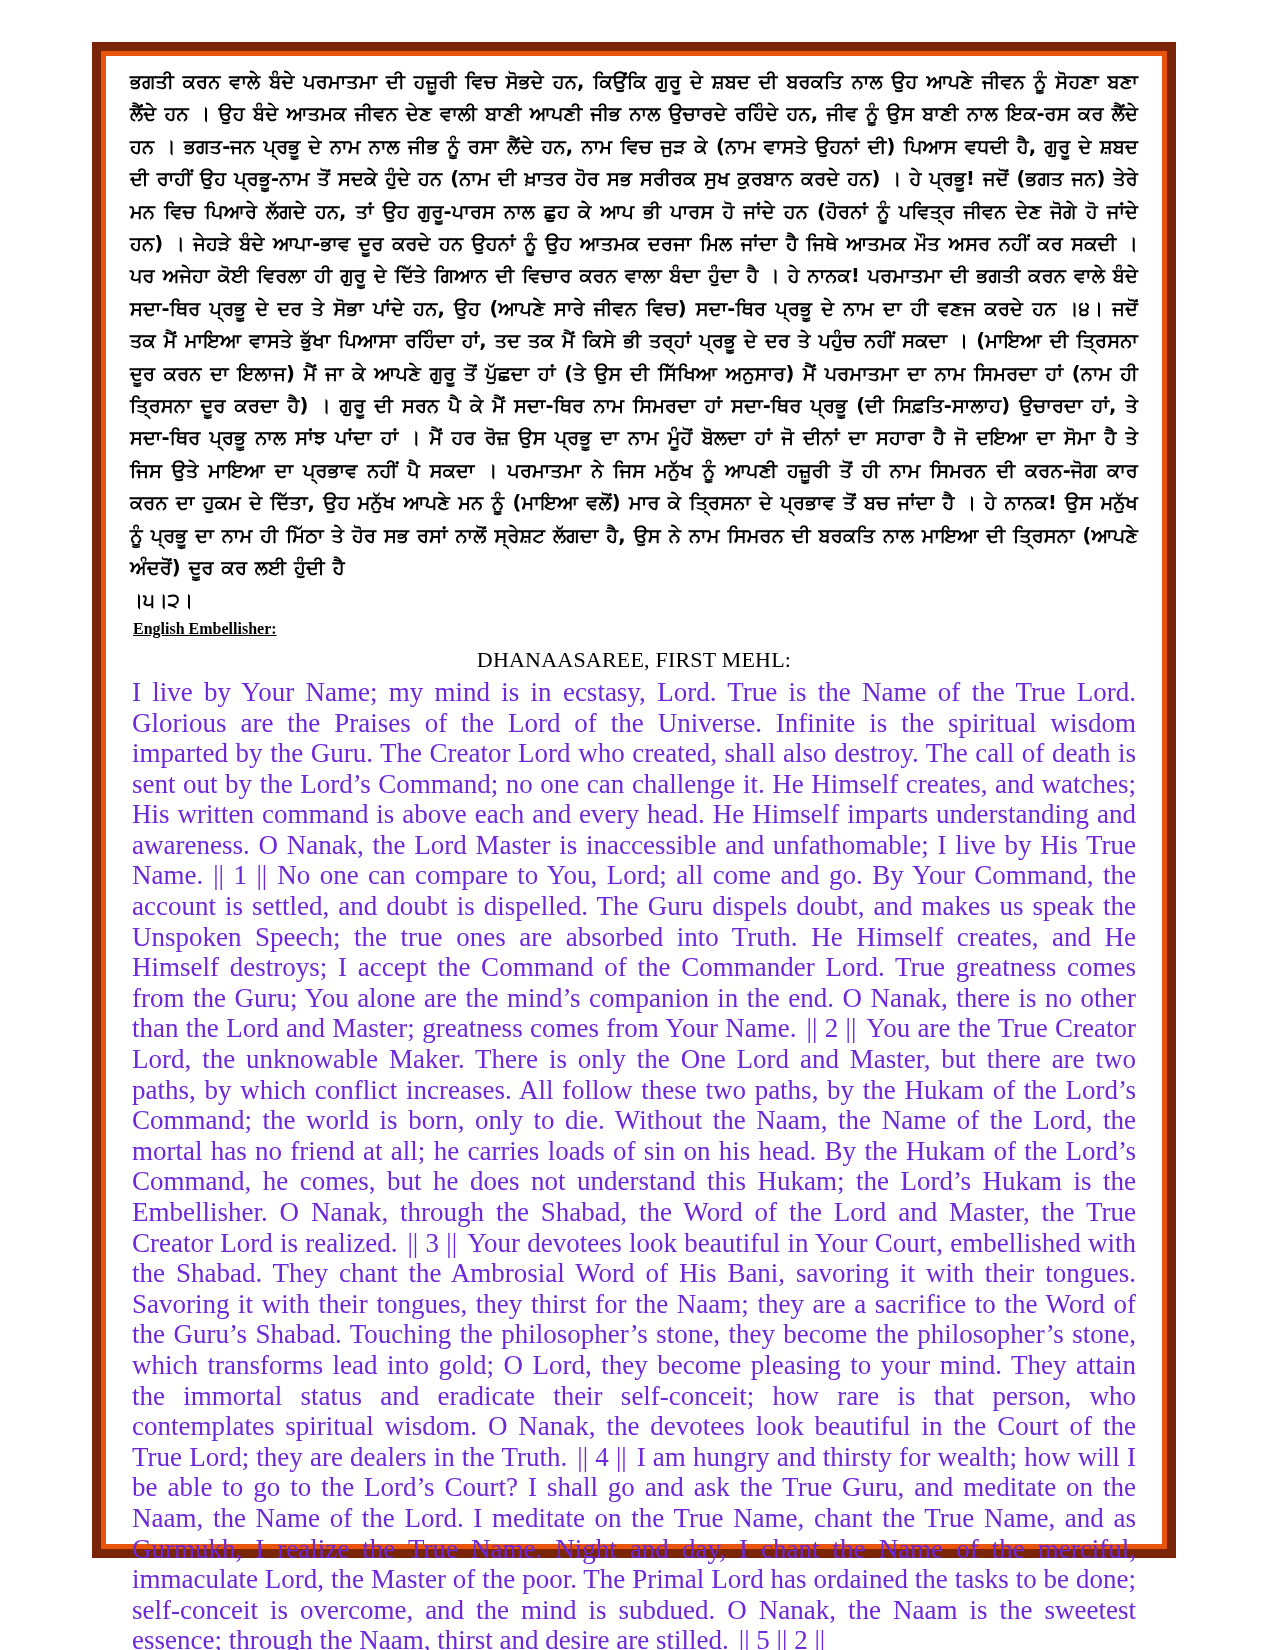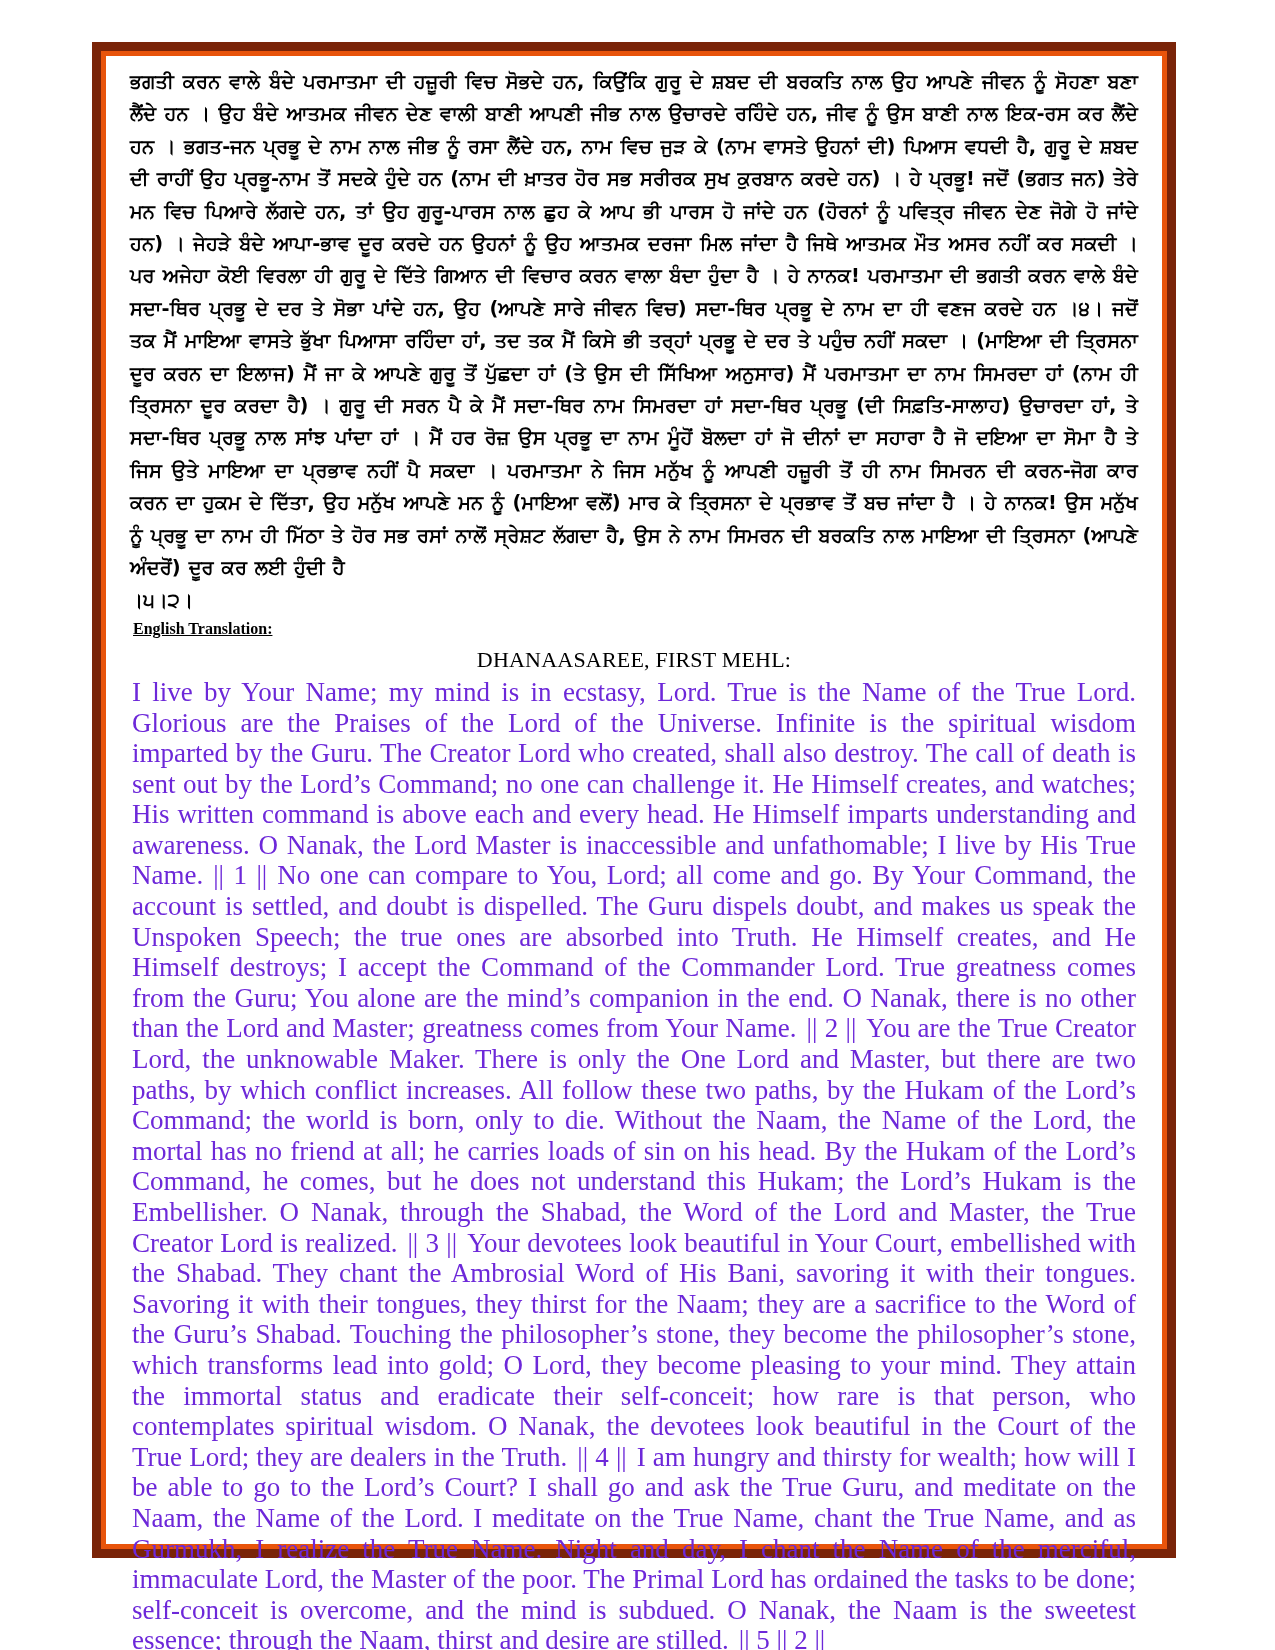--- a/index.html
+++ b/index.html
@@ -147,7 +147,7 @@
         <p class="punjabi-block"><span>ਭਗਤੀ ਕਰਨ ਵਾਲੇ ਬੰਦੇ ਪਰਮਾਤਮਾ ਦੀ ਹਜ਼ੂਰੀ ਵਿਚ ਸੋਭਦੇ ਹਨ, ਕਿਉਂਕਿ ਗੁਰੂ ਦੇ ਸ਼ਬਦ ਦੀ ਬਰਕਤਿ ਨਾਲ ਉਹ ਆਪਣੇ ਜੀਵਨ ਨੂੰ ਸੋਹਣਾ ਬਣਾ ਲੈਂਦੇ ਹਨ । ਉਹ ਬੰਦੇ ਆਤਮਕ ਜੀਵਨ ਦੇਣ ਵਾਲੀ ਬਾਣੀ ਆਪਣੀ ਜੀਭ ਨਾਲ ਉਚਾਰਦੇ ਰਹਿੰਦੇ ਹਨ, ਜੀਵ ਨੂੰ ਉਸ ਬਾਣੀ ਨਾਲ ਇਕ-ਰਸ ਕਰ ਲੈਂਦੇ ਹਨ । ਭਗਤ-ਜਨ ਪ੍ਰਭੂ ਦੇ ਨਾਮ ਨਾਲ ਜੀਭ ਨੂੰ ਰਸਾ ਲੈਂਦੇ ਹਨ, ਨਾਮ ਵਿਚ ਜੁੜ ਕੇ (ਨਾਮ ਵਾਸਤੇ ਉਹਨਾਂ ਦੀ) ਪਿਆਸ ਵਧਦੀ ਹੈ, ਗੁਰੂ ਦੇ ਸ਼ਬਦ ਦੀ ਰਾਹੀਂ ਉਹ ਪ੍ਰਭੂ-ਨਾਮ ਤੋਂ ਸਦਕੇ ਹੁੰਦੇ ਹਨ (ਨਾਮ ਦੀ ਖ਼ਾਤਰ ਹੋਰ ਸਭ ਸਰੀਰਕ ਸੁਖ ਕੁਰਬਾਨ ਕਰਦੇ ਹਨ) । ਹੇ ਪ੍ਰਭੂ! ਜਦੋਂ (ਭਗਤ ਜਨ) ਤੇਰੇ ਮਨ ਵਿਚ ਪਿਆਰੇ ਲੱਗਦੇ ਹਨ, ਤਾਂ ਉਹ ਗੁਰੂ-ਪਾਰਸ ਨਾਲ ਛੁਹ ਕੇ ਆਪ ਭੀ ਪਾਰਸ ਹੋ ਜਾਂਦੇ ਹਨ (ਹੋਰਨਾਂ ਨੂੰ ਪਵਿਤ੍ਰ ਜੀਵਨ ਦੇਣ ਜੋਗੇ ਹੋ ਜਾਂਦੇ ਹਨ) । ਜੇਹੜੇ ਬੰਦੇ ਆਪਾ-ਭਾਵ ਦੂਰ ਕਰਦੇ ਹਨ ਉਹਨਾਂ ਨੂੰ ਉਹ ਆਤਮਕ ਦਰਜਾ ਮਿਲ ਜਾਂਦਾ ਹੈ ਜਿਥੇ ਆਤਮਕ ਮੌਤ ਅਸਰ ਨਹੀਂ ਕਰ ਸਕਦੀ । ਪਰ ਅਜੇਹਾ ਕੋਈ ਵਿਰਲਾ ਹੀ ਗੁਰੂ ਦੇ ਦਿੱਤੇ ਗਿਆਨ ਦੀ ਵਿਚਾਰ ਕਰਨ ਵਾਲਾ ਬੰਦਾ ਹੁੰਦਾ ਹੈ । ਹੇ ਨਾਨਕ! ਪਰਮਾਤਮਾ ਦੀ ਭਗਤੀ ਕਰਨ ਵਾਲੇ ਬੰਦੇ ਸਦਾ-ਥਿਰ ਪ੍ਰਭੂ ਦੇ ਦਰ ਤੇ ਸੋਭਾ ਪਾਂਦੇ ਹਨ, ਉਹ (ਆਪਣੇ ਸਾਰੇ ਜੀਵਨ ਵਿਚ) ਸਦਾ-ਥਿਰ ਪ੍ਰਭੂ ਦੇ ਨਾਮ ਦਾ ਹੀ ਵਣਜ ਕਰਦੇ ਹਨ ।੪। ਜਦੋਂ ਤਕ ਮੈਂ ਮਾਇਆ ਵਾਸਤੇ ਭੁੱਖਾ ਪਿਆਸਾ ਰਹਿੰਦਾ ਹਾਂ, ਤਦ ਤਕ ਮੈਂ ਕਿਸੇ ਭੀ ਤਰ੍ਹਾਂ ਪ੍ਰਭੂ ਦੇ ਦਰ ਤੇ ਪਹੁੰਚ ਨਹੀਂ ਸਕਦਾ । (ਮਾਇਆ ਦੀ ਤ੍ਰਿਸਨਾ ਦੂਰ ਕਰਨ ਦਾ ਇਲਾਜ) ਮੈਂ ਜਾ ਕੇ ਆਪਣੇ ਗੁਰੂ ਤੋਂ ਪੁੱਛਦਾ ਹਾਂ (ਤੇ ਉਸ ਦੀ ਸਿੱਖਿਆ ਅਨੁਸਾਰ) ਮੈਂ ਪਰਮਾਤਮਾ ਦਾ ਨਾਮ ਸਿਮਰਦਾ ਹਾਂ (ਨਾਮ ਹੀ ਤ੍ਰਿਸਨਾ ਦੂਰ ਕਰਦਾ ਹੈ) । ਗੁਰੂ ਦੀ ਸਰਨ ਪੈ ਕੇ ਮੈਂ ਸਦਾ-ਥਿਰ ਨਾਮ ਸਿਮਰਦਾ ਹਾਂ ਸਦਾ-ਥਿਰ ਪ੍ਰਭੂ (ਦੀ ਸਿਫ਼ਤਿ-ਸਾਲਾਹ) ਉਚਾਰਦਾ ਹਾਂ, ਤੇ ਸਦਾ-ਥਿਰ ਪ੍ਰਭੂ ਨਾਲ ਸਾਂਝ ਪਾਂਦਾ ਹਾਂ । ਮੈਂ ਹਰ ਰੋਜ਼ ਉਸ ਪ੍ਰਭੂ ਦਾ ਨਾਮ ਮੂੰਹੋਂ ਬੋਲਦਾ ਹਾਂ ਜੋ ਦੀਨਾਂ ਦਾ ਸਹਾਰਾ ਹੈ ਜੋ ਦਇਆ ਦਾ ਸੋਮਾ ਹੈ ਤੇ ਜਿਸ ਉਤੇ ਮਾਇਆ ਦਾ ਪ੍ਰਭਾਵ ਨਹੀਂ ਪੈ ਸਕਦਾ । ਪਰਮਾਤਮਾ ਨੇ ਜਿਸ ਮਨੁੱਖ ਨੂੰ ਆਪਣੀ ਹਜ਼ੂਰੀ ਤੋਂ ਹੀ ਨਾਮ ਸਿਮਰਨ ਦੀ ਕਰਨ-ਜੋਗ ਕਾਰ ਕਰਨ ਦਾ ਹੁਕਮ ਦੇ ਦਿੱਤਾ, ਉਹ ਮਨੁੱਖ ਆਪਣੇ ਮਨ ਨੂੰ (ਮਾਇਆ ਵਲੋਂ) ਮਾਰ ਕੇ ਤ੍ਰਿਸਨਾ ਦੇ ਪ੍ਰਭਾਵ ਤੋਂ ਬਚ ਜਾਂਦਾ ਹੈ । ਹੇ ਨਾਨਕ! ਉਸ ਮਨੁੱਖ ਨੂੰ ਪ੍ਰਭੂ ਦਾ ਨਾਮ ਹੀ ਮਿੱਠਾ ਤੇ ਹੋਰ ਸਭ ਰਸਾਂ ਨਾਲੋਂ ਸ੍ਰੇਸ਼ਟ ਲੱਗਦਾ ਹੈ, ਉਸ ਨੇ ਨਾਮ ਸਿਮਰਨ ਦੀ ਬਰਕਤਿ ਨਾਲ ਮਾਇਆ ਦੀ ਤ੍ਰਿਸਨਾ (ਆਪਣੇ ਅੰਦਰੋਂ) ਦੂਰ ਕਰ ਲਈ ਹੁੰਦੀ ਹੈ</span><span class="verse-tail">।੫।੨।</span></p>
 
         <div>
-          <span class="eng-label">English Translation:</span>
+          <span class="eng-label">English Embellisher:</span>
         </div>
 
         <div class="raag-heading">DHANAASAREE, FIRST MEHL:</div>

